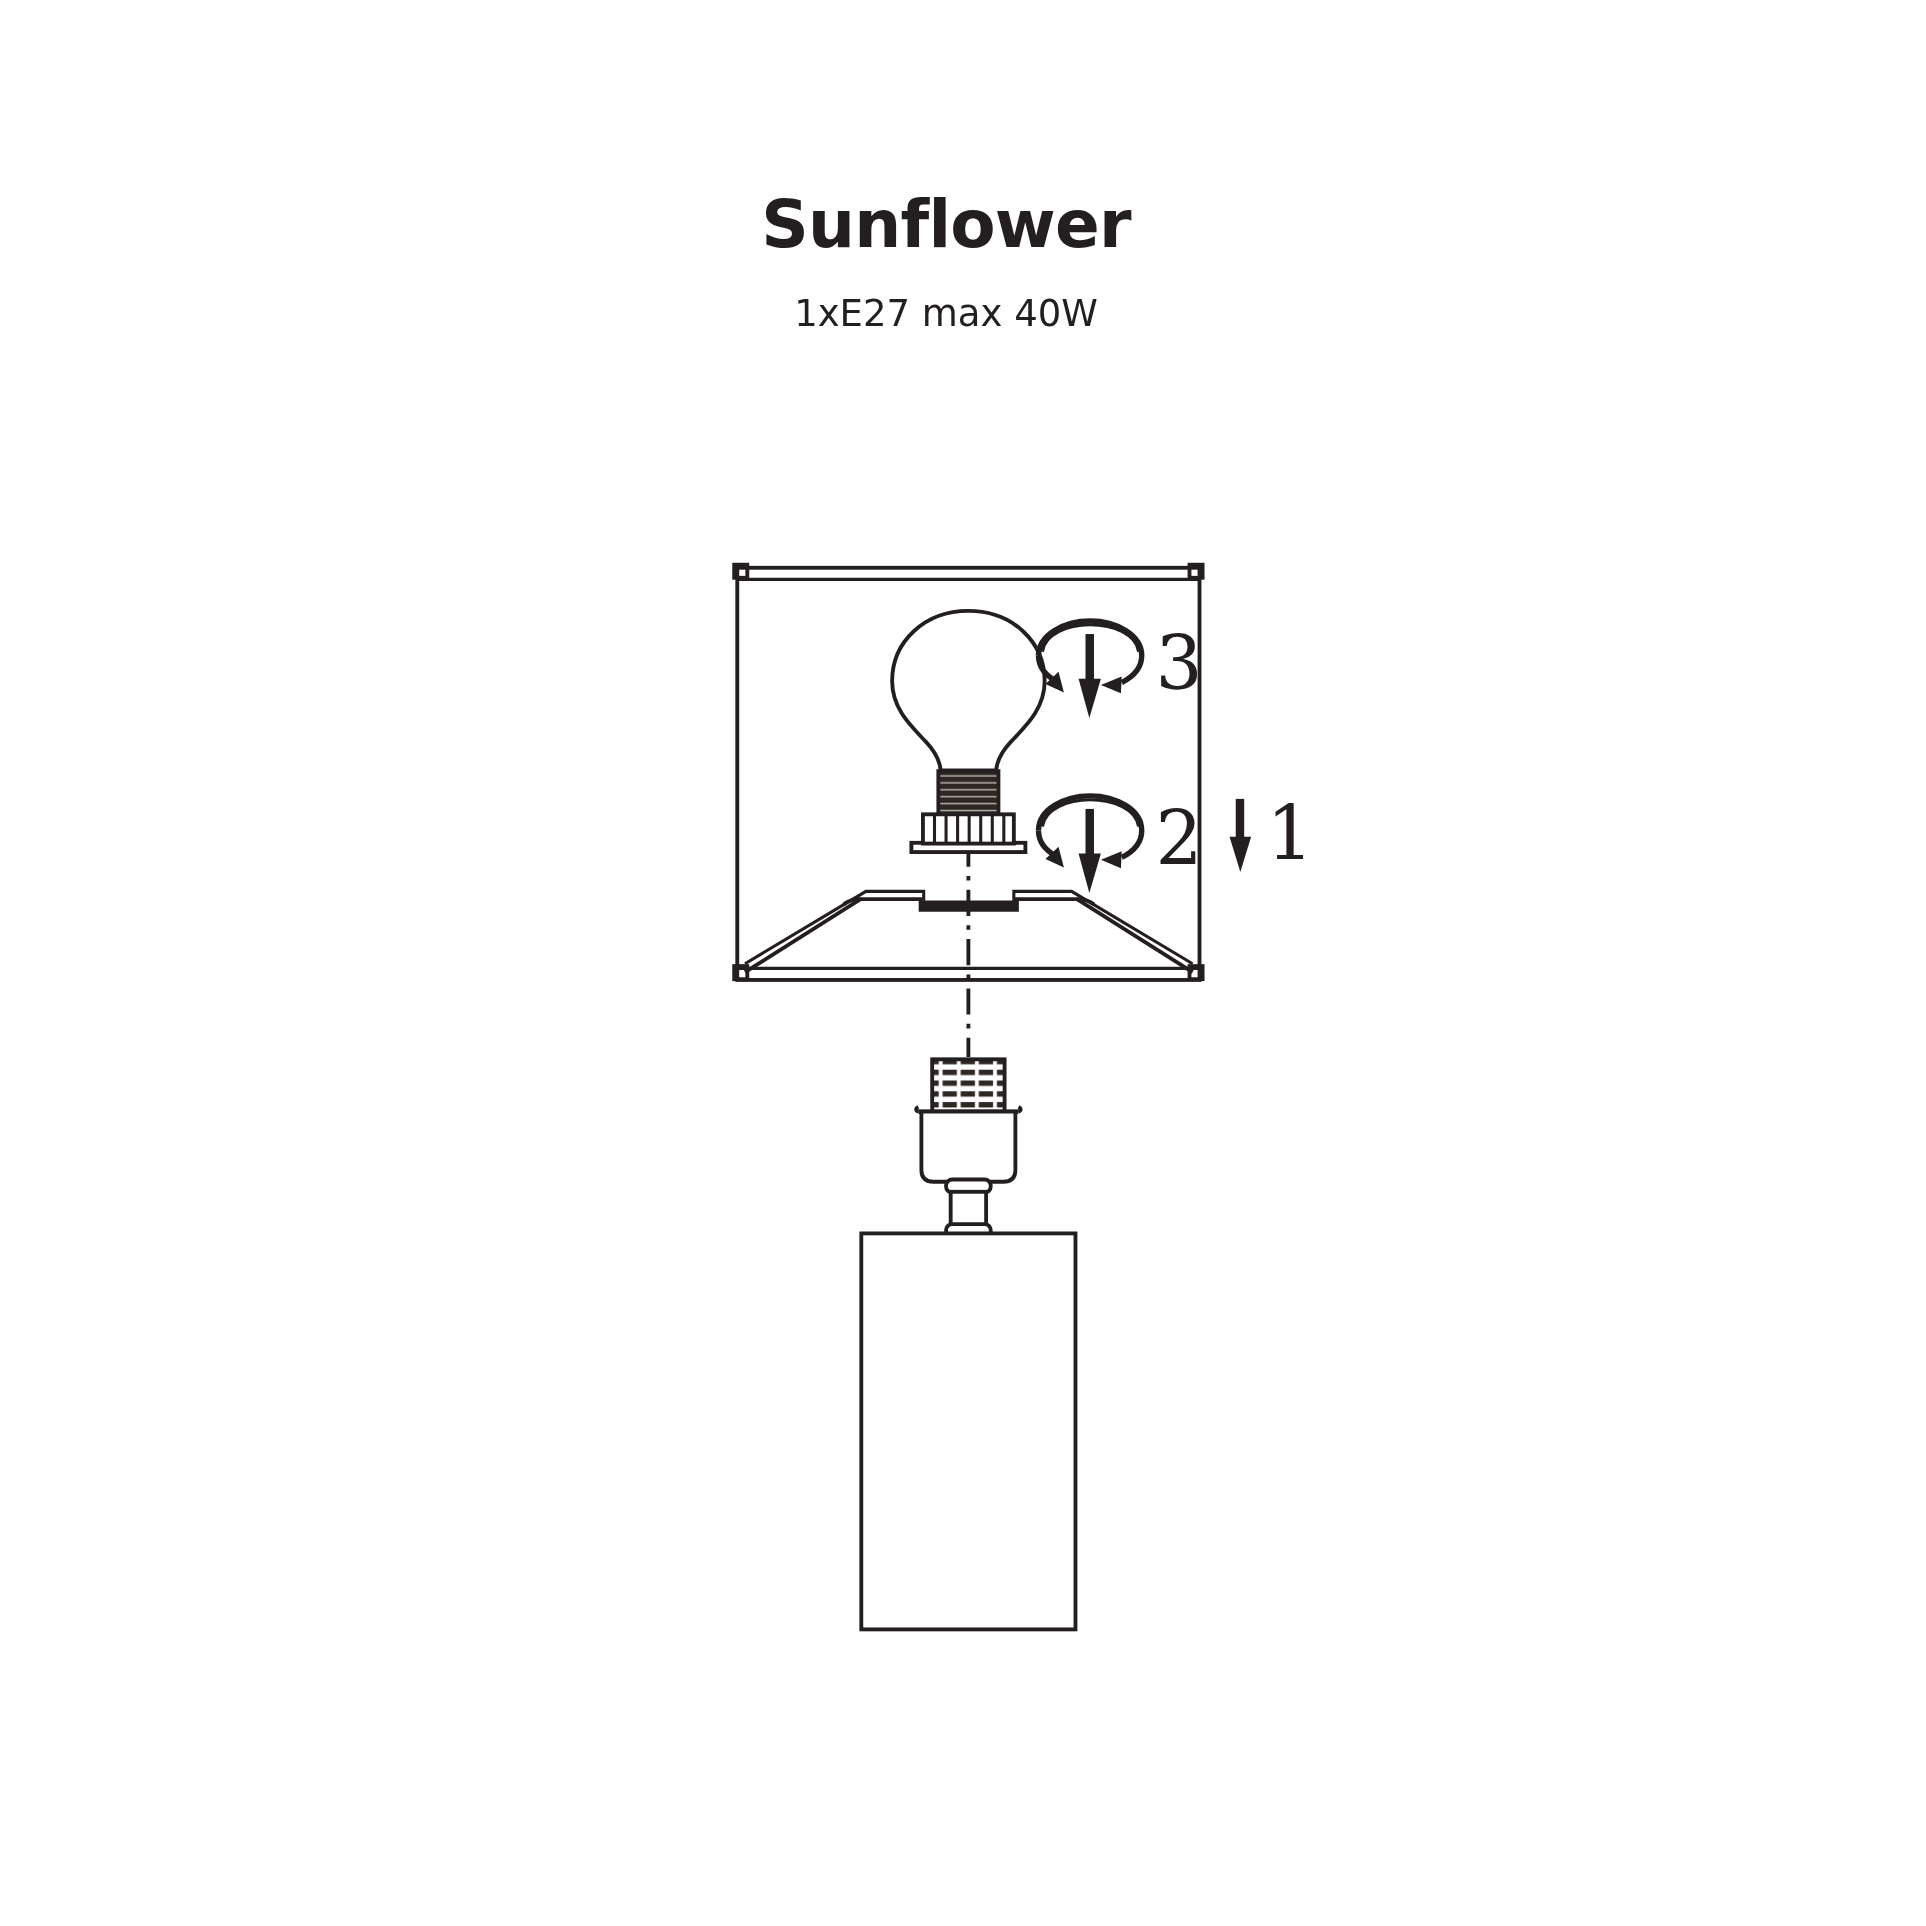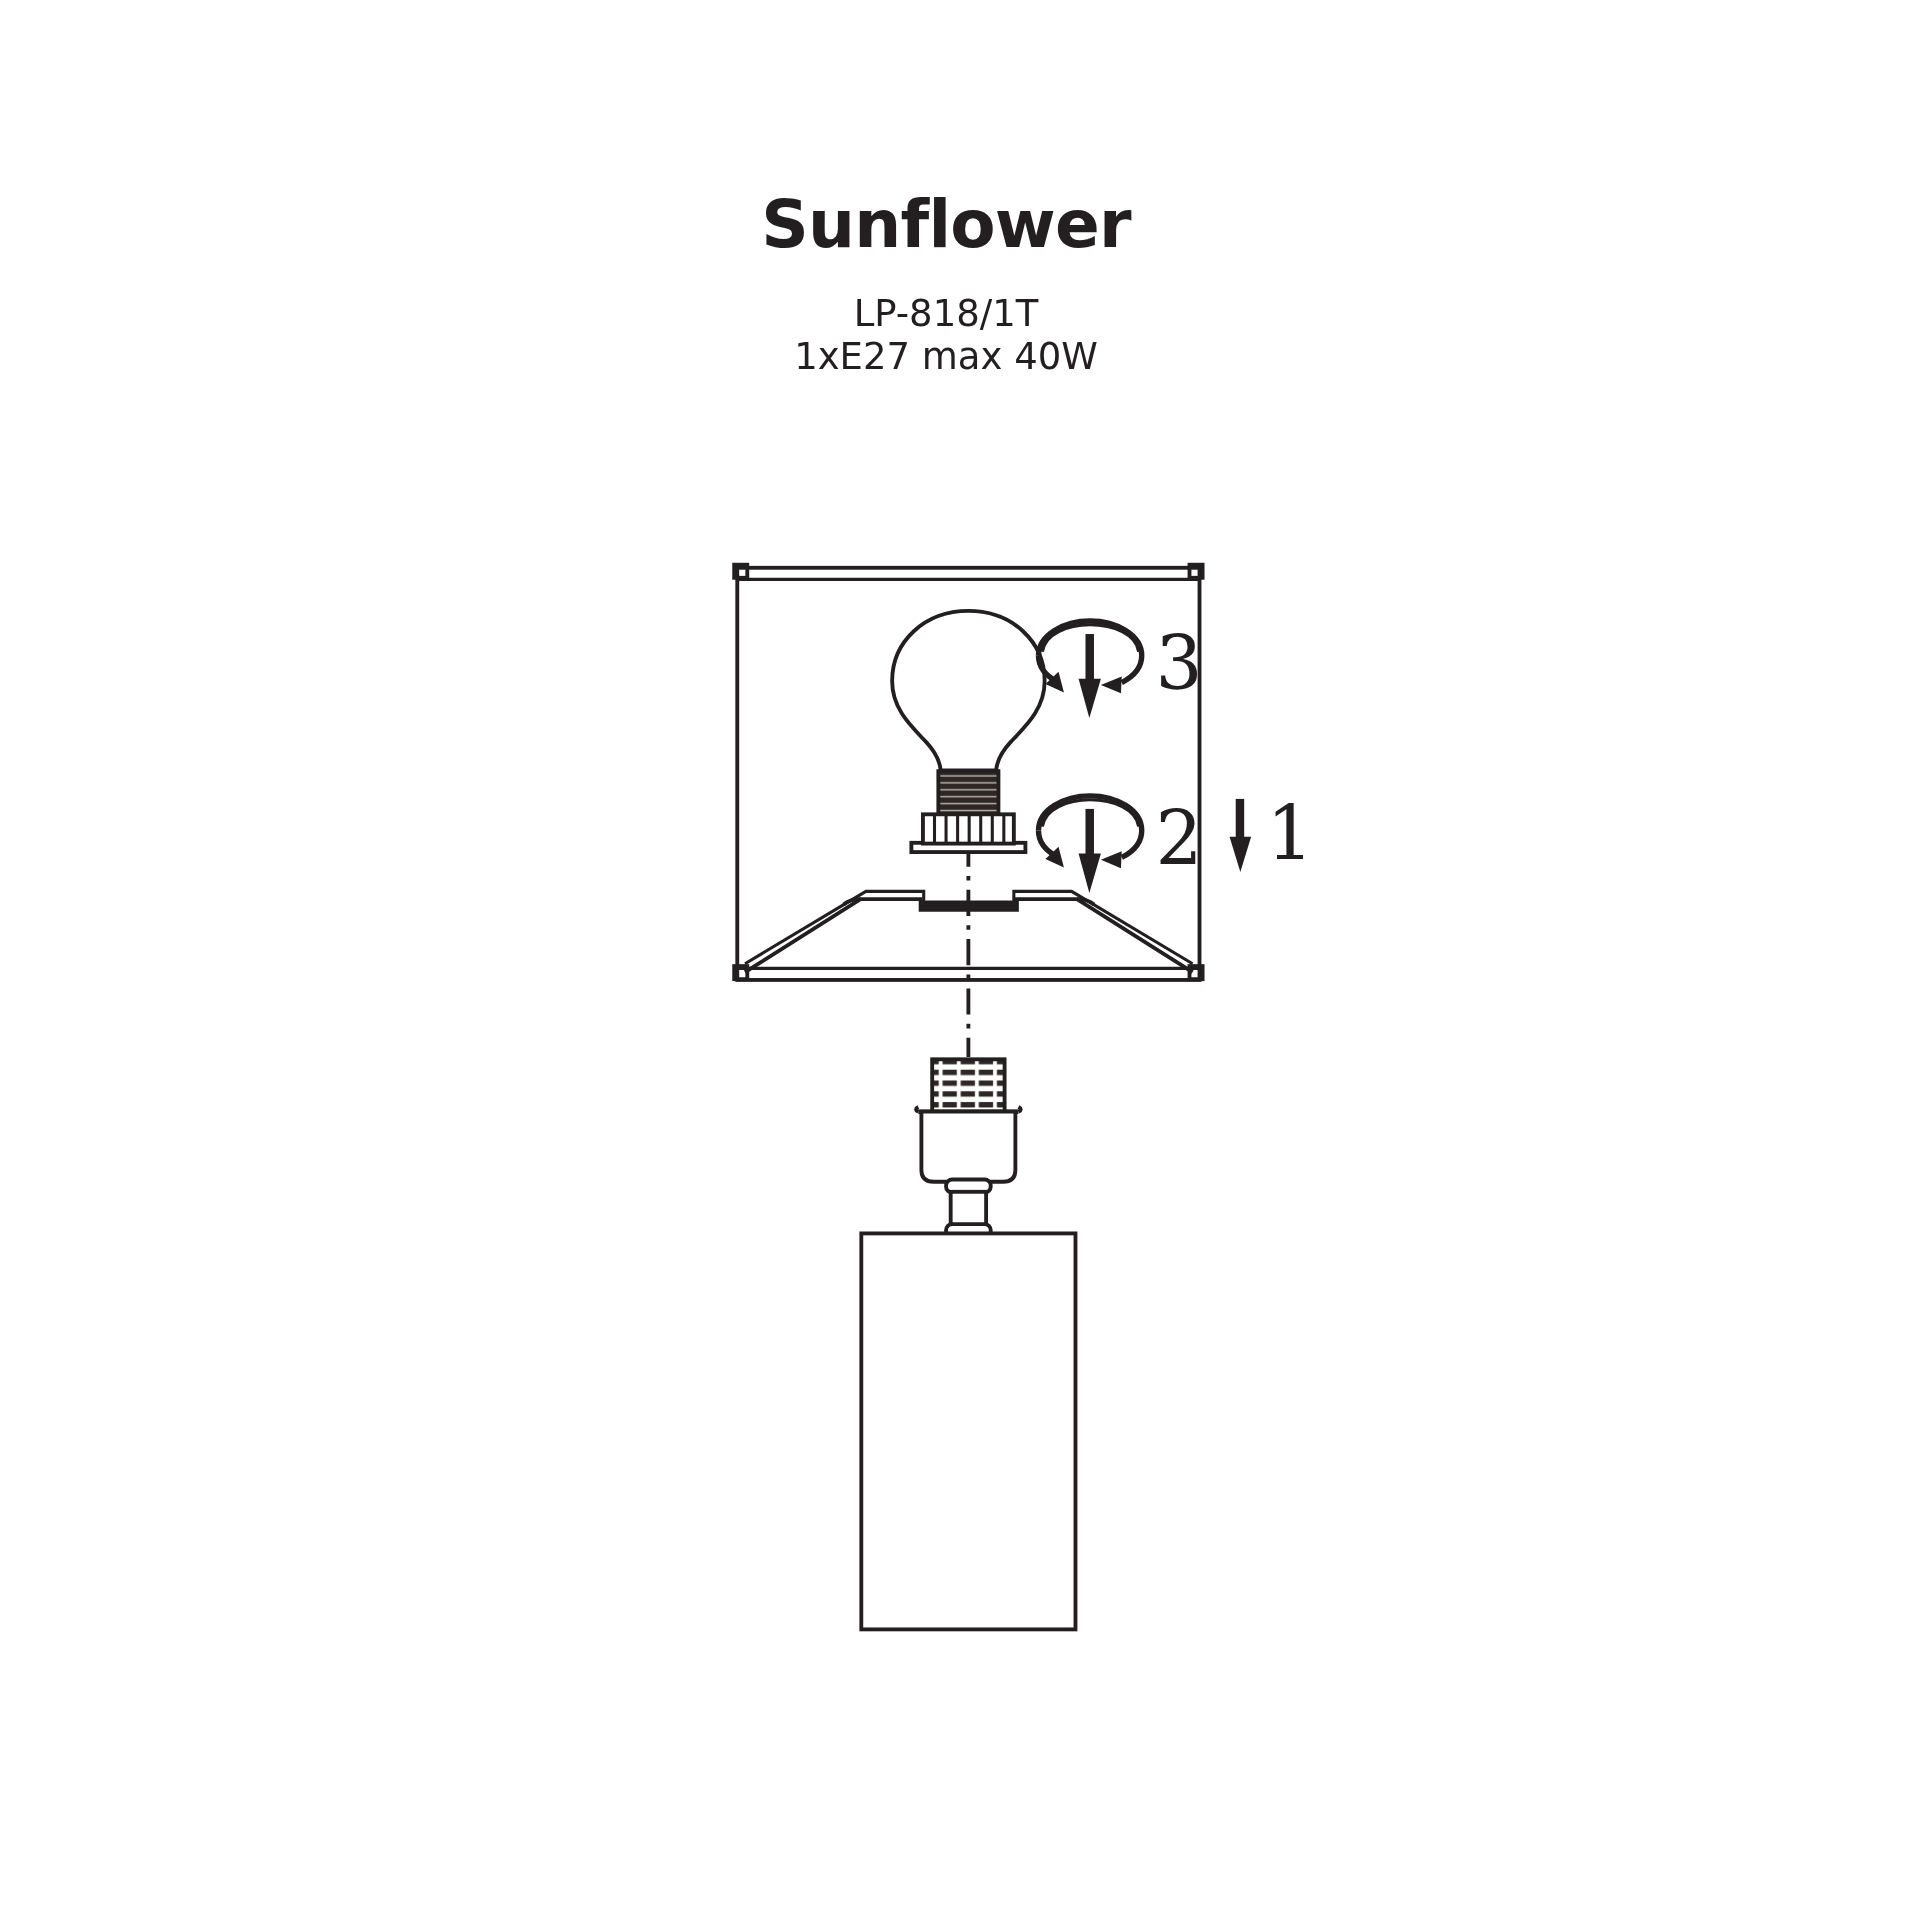--- a/index.html
+++ b/index.html
@@ -81,7 +81,6 @@
   <div id="header">
     <div id="product-title">Sunflower</div>
     <div id="spec-lines">
-      <div class="spec-line">LP-818/1T</div>
       <div class="spec-line">1xE27 max 40W</div>
     </div>
   </div>

